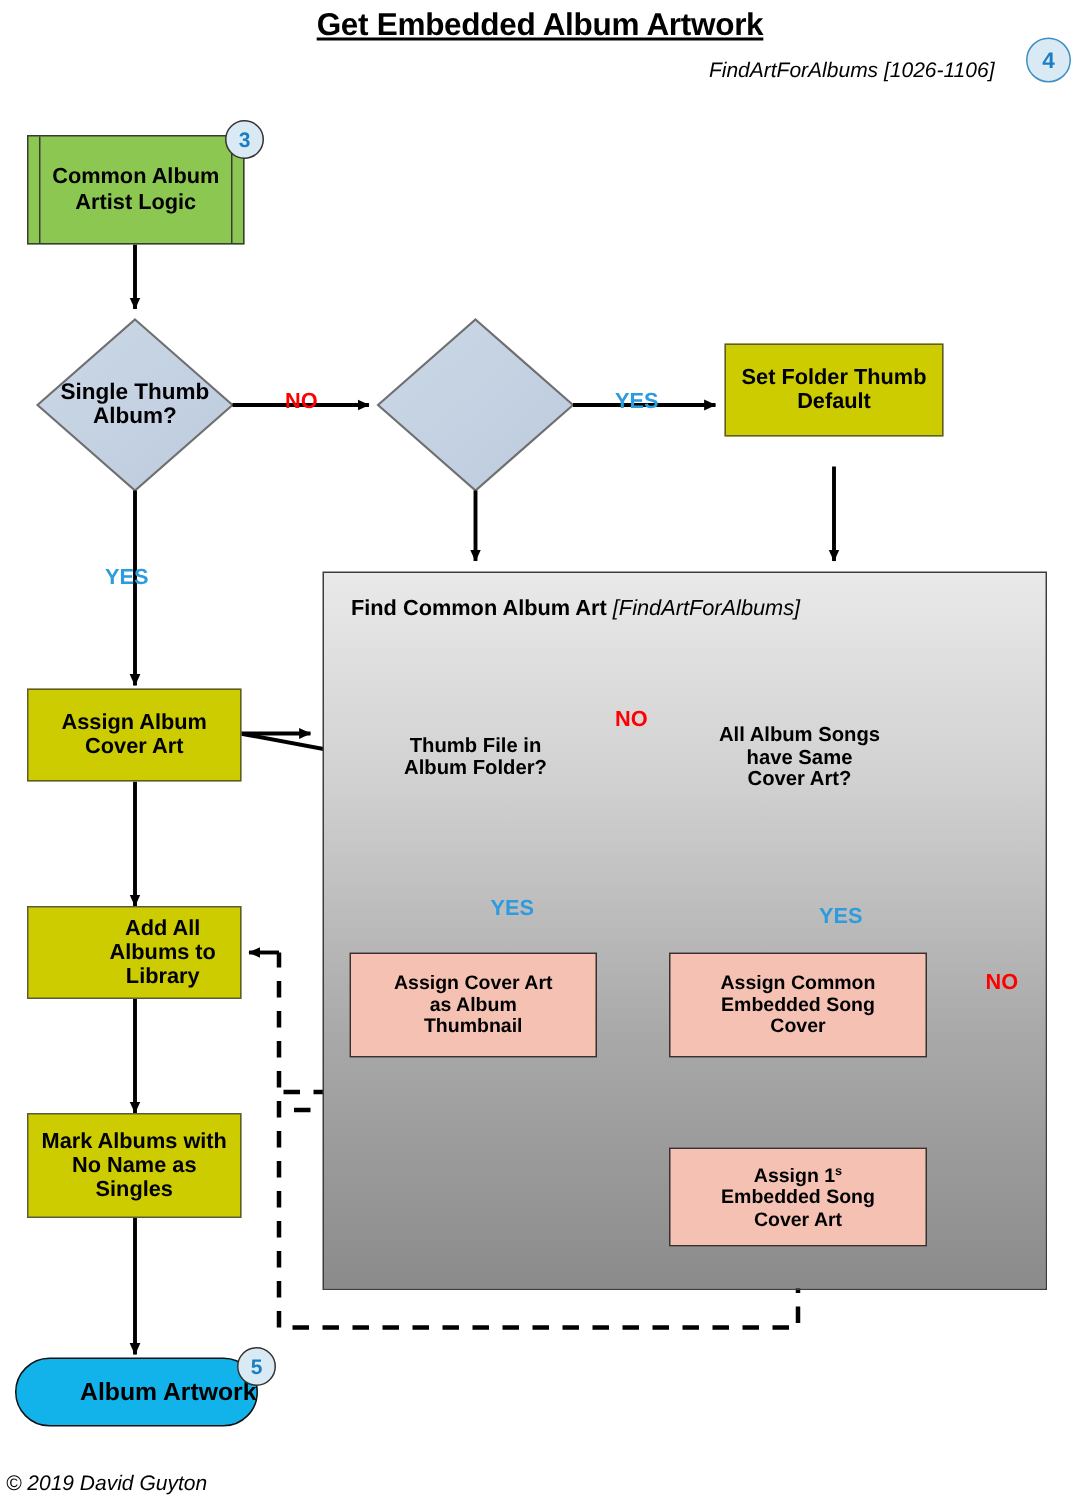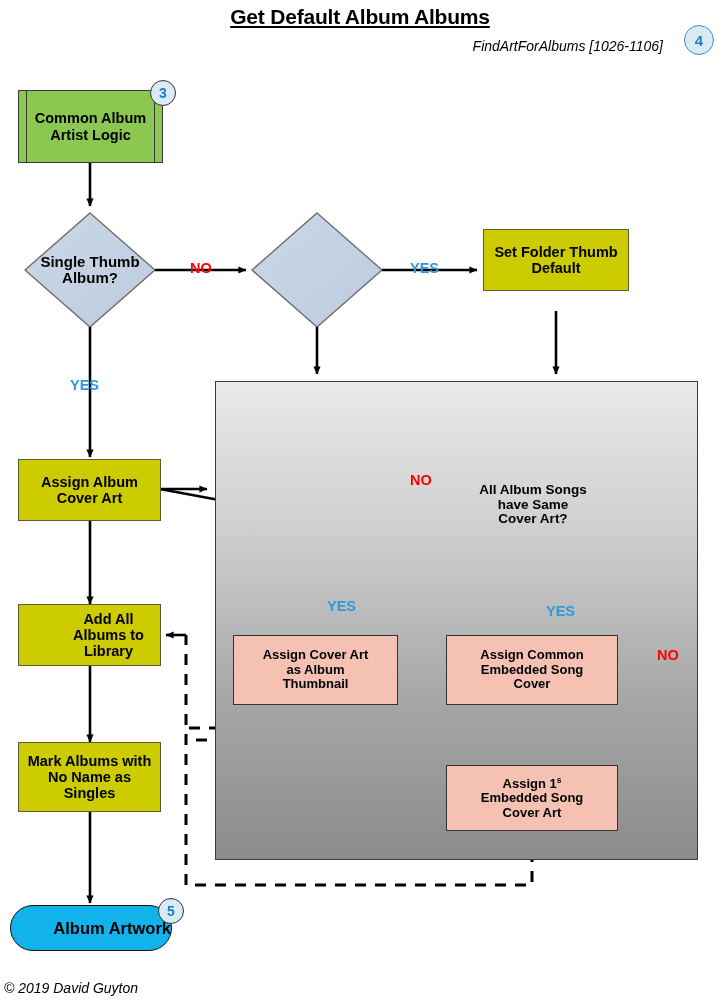--- a/index.html
+++ b/index.html
@@ -260,7 +260,7 @@
     </g>
   </svg>
 
-  <div class="abs doc-title">Get Default Album Albums</div>
+  <div class="abs doc-title">Get Embedded Album Artwork</div>
   <div class="abs doc-subtitle">FindArtForAlbums [1026-1106]</div>
   <div class="abs copyright">© 2019 David Guyton</div>
 

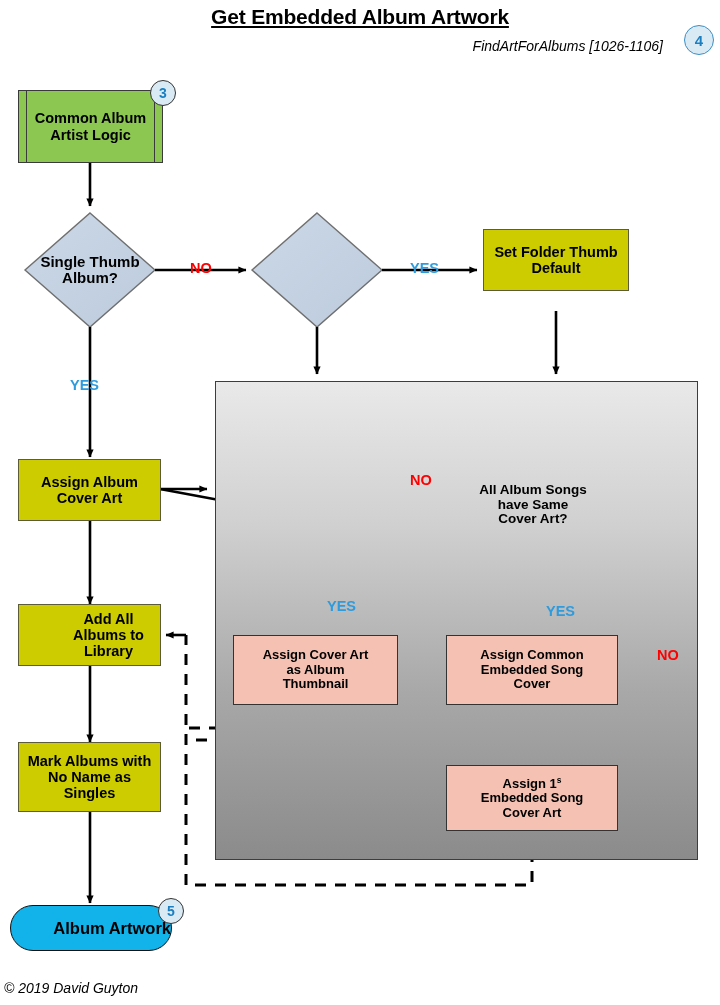--- a/index.html
+++ b/index.html
@@ -267,6 +267,7 @@
   <div class="abs badge badge-ref" style="left:684px; top:25px;">4</div>
 
   <div class="abs" id="subproc"></div>
+  <div class="abs" id="subproc-title"><span>Find Common Album Art </span><span class="fn">[FindArtForAlbums]</span></div>
 
   <div class="abs node predef" style="left:18px; top:90px; width:145px; height:73px; position:absolute;">
     <span class="bar" style="left:7px;"></span>

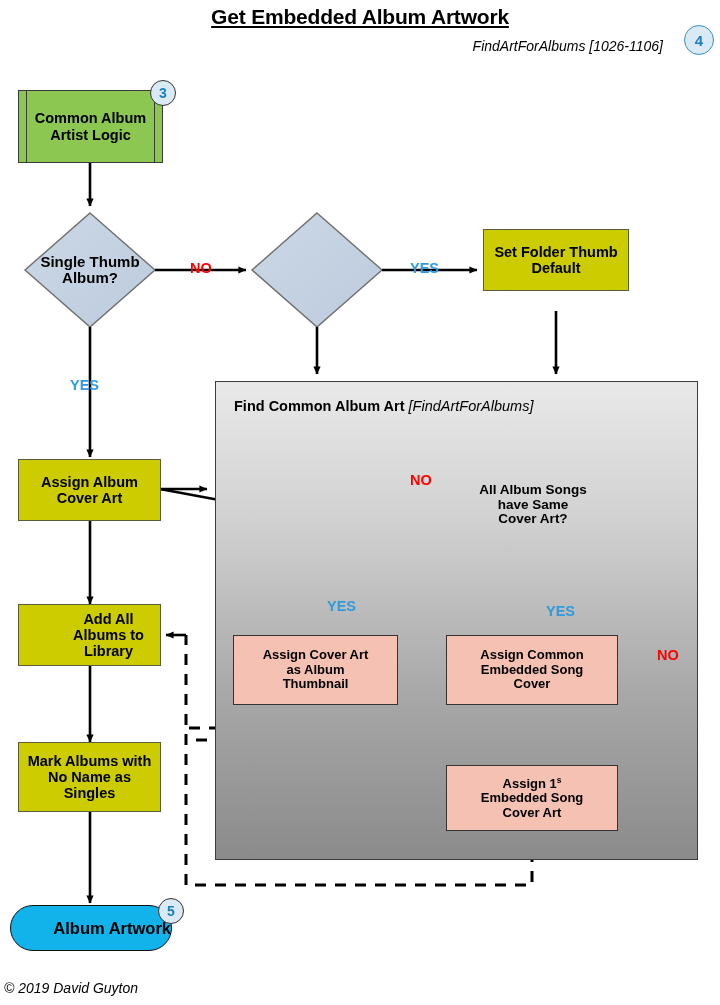--- a/index.html
+++ b/index.html
@@ -290,6 +290,7 @@
   <div class="abs node terminal" style="left:10px; top:905px; width:162px; height:46px;">Album Artwork</div>
   <div class="abs badge badge-small" style="left:158px; top:898px;">5</div>
 
+  <div class="abs dia-label dia-pink-label" style="left:257px; top:470px; width:120px; height:70px;">Thumb File in Album Folder?</div>
 
   <div class="abs dia-label dia-pink-label" style="left:477px; top:462px; width:112px; height:86px;">All Album Songs have Same Cover Art?</div>
 

